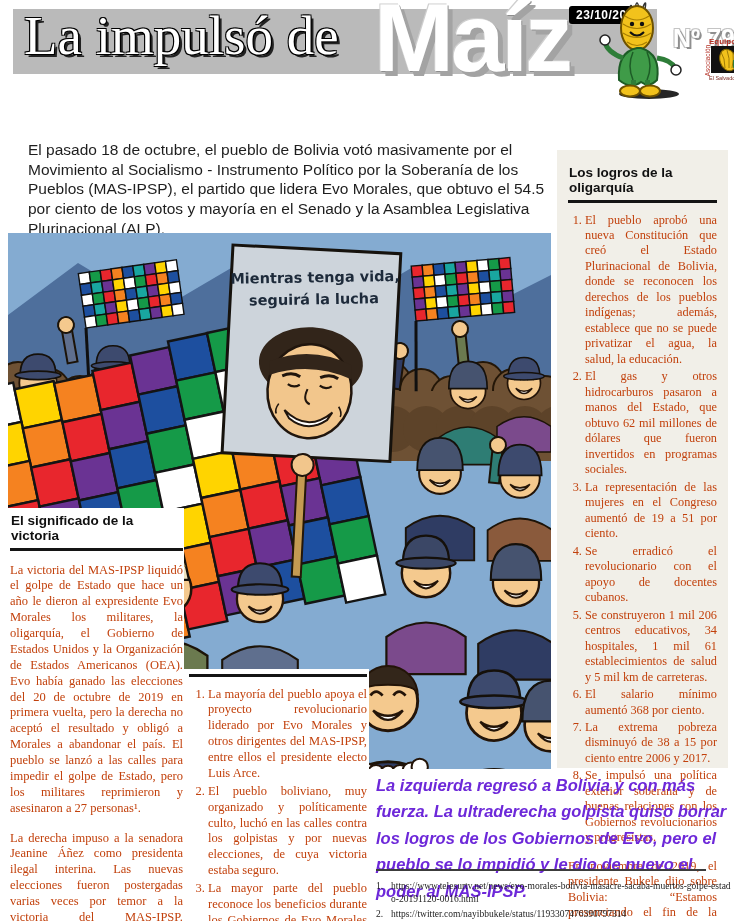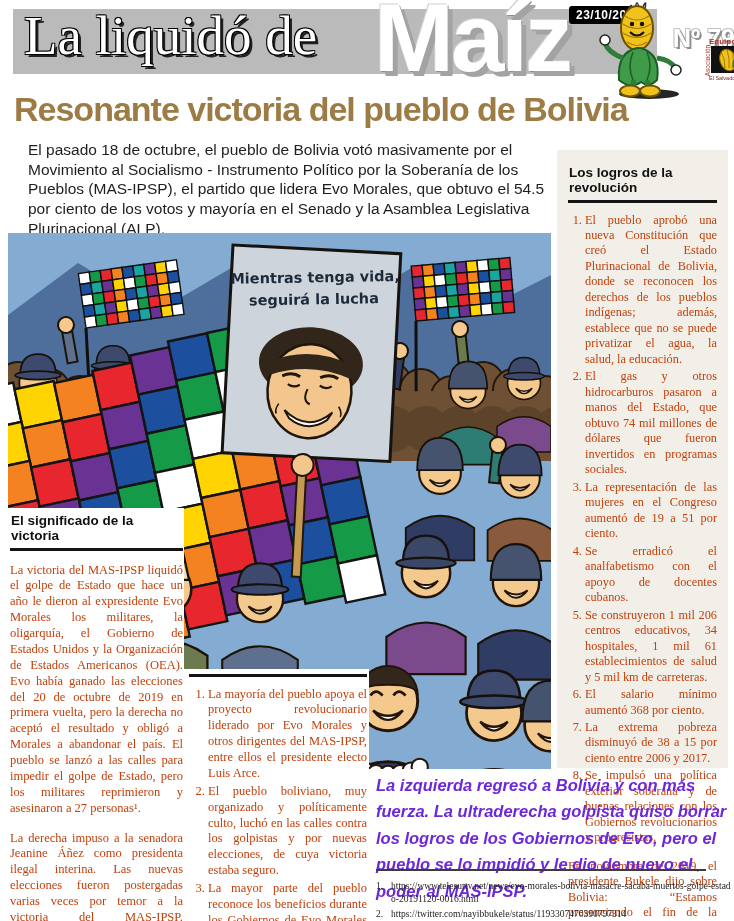--- a/index.html
+++ b/index.html
@@ -70,7 +70,7 @@
 <div id="page">
 
   <div class="band"></div>
-  <div class="masthead-prefix">La liquidó de</div>
+  <div class="masthead-prefix">La impulsó de</div>
   <div class="masthead-title">Maíz</div>
   <div class="date-badge">23/10/20</div>
   <div class="issue-no">Nº 793</div>

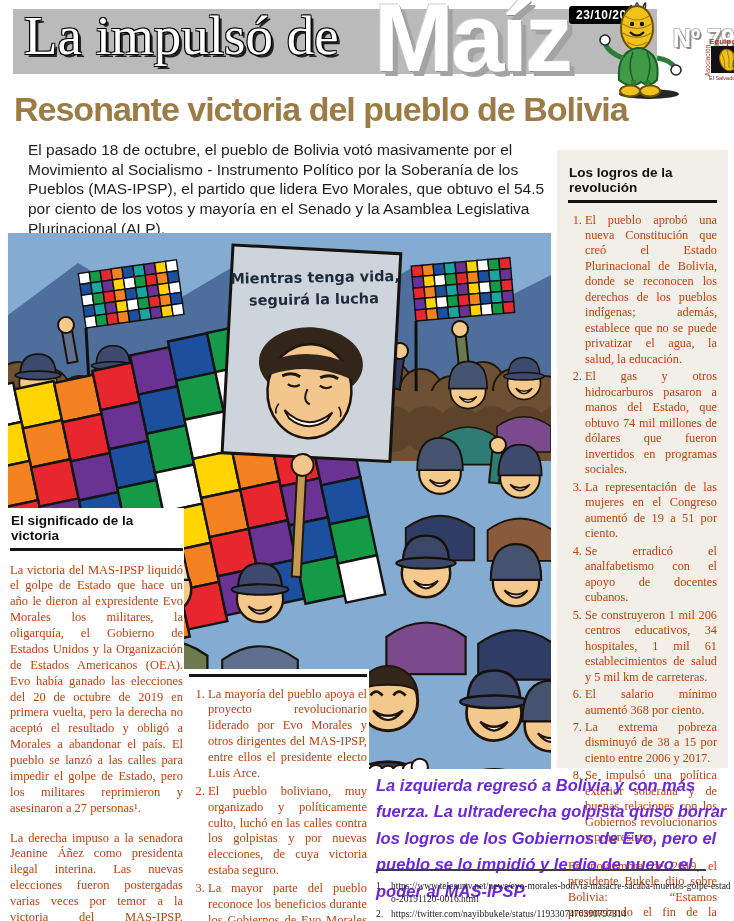--- a/index.html
+++ b/index.html
@@ -108,7 +108,6 @@
     <div class="org-bottom">El Salvador C.A.</div>
   </div>
 
-  <div class="headline">Resonante victoria del pueblo de Bolivia</div>
   <div class="intro">El pasado 18 de octubre, el pueblo de Bolivia votó masivamente por el Movimiento al Socialismo - Instrumento Político por la Soberanía de los Pueblos (MAS-IPSP), el partido que lidera Evo Morales, que obtuvo el 54.5 por ciento de los votos y mayoría en el Senado y la Asamblea Legislativa Plurinacional (ALP).</div>
 
   <svg id="crowd-svg" class="illus" viewBox="0 0 543 536">

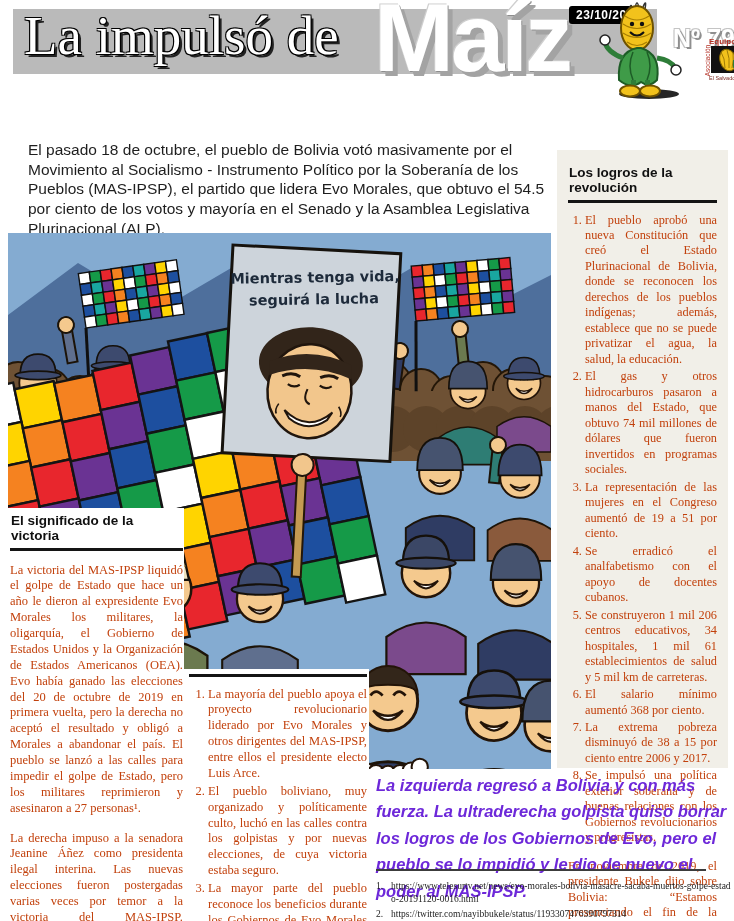--- a/index.html
+++ b/index.html
@@ -609,7 +609,7 @@
   </div>
 
   <div class="sidebar">
-    <div class="col-head">Los logros de la revolución</div>
+    <div class="col-head">Los logros de la oligarquía</div>
     <div class="col-rule"></div>
     <ol class="serif">
       <li>El pueblo aprobó una nueva Constitución que creó el Estado Plurinacional de Bolivia, donde se reconocen los derechos de los pueblos indígenas; además, establece que no se puede privatizar el agua, la salud, la educación.</li>

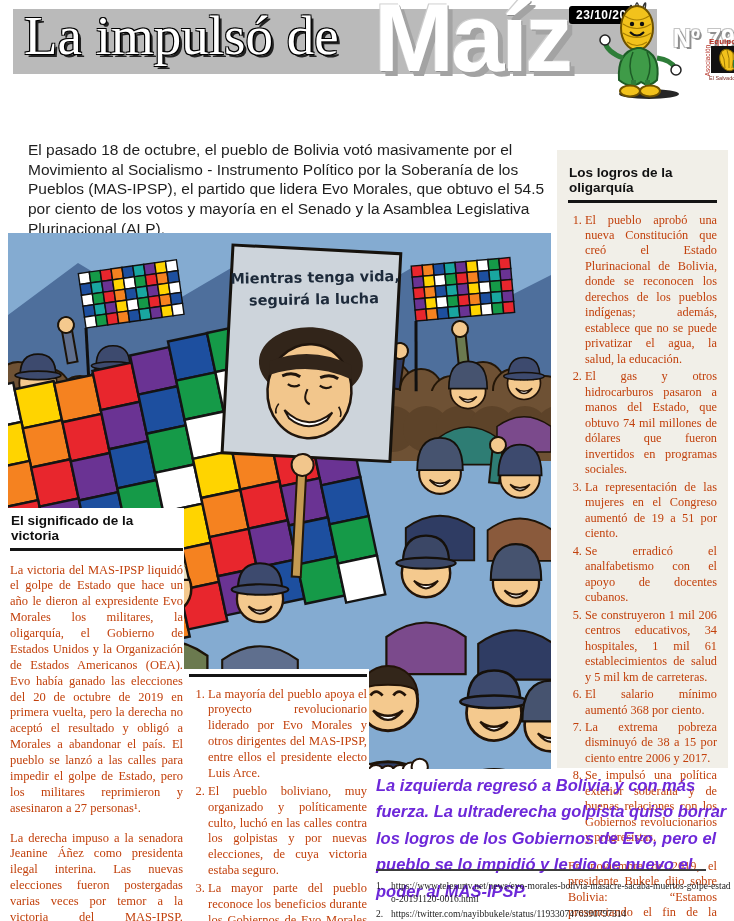--- a/index.html
+++ b/index.html
@@ -613,7 +613,7 @@
     <div class="col-rule"></div>
     <ol class="serif">
       <li>El pueblo aprobó una nueva Constitución que creó el Estado Plurinacional de Bolivia, donde se reconocen los derechos de los pueblos indígenas; además, establece que no se puede privatizar el agua, la salud, la educación.</li>
-      <li>El gas y otros hidrocarburos pasaron a manos del Estado, que obtuvo 74 mil millones de dólares que fueron invertidos en programas sociales.</li>
+      <li>El gas y otros hidrocarburos pasaron a manos del Estado, que obtuvo 62 mil millones de dólares que fueron invertidos en programas sociales.</li>
       <li>La representación de las mujeres en el Congreso aumentó de 19 a 51 por ciento.</li>
       <li>Se erradicó el analfabetismo con el apoyo de docentes cubanos.</li>
       <li>Se construyeron 1 mil 206 centros educativos, 34 hospitales, 1 mil 61 establecimientos de salud y 5 mil km de carreteras.</li>

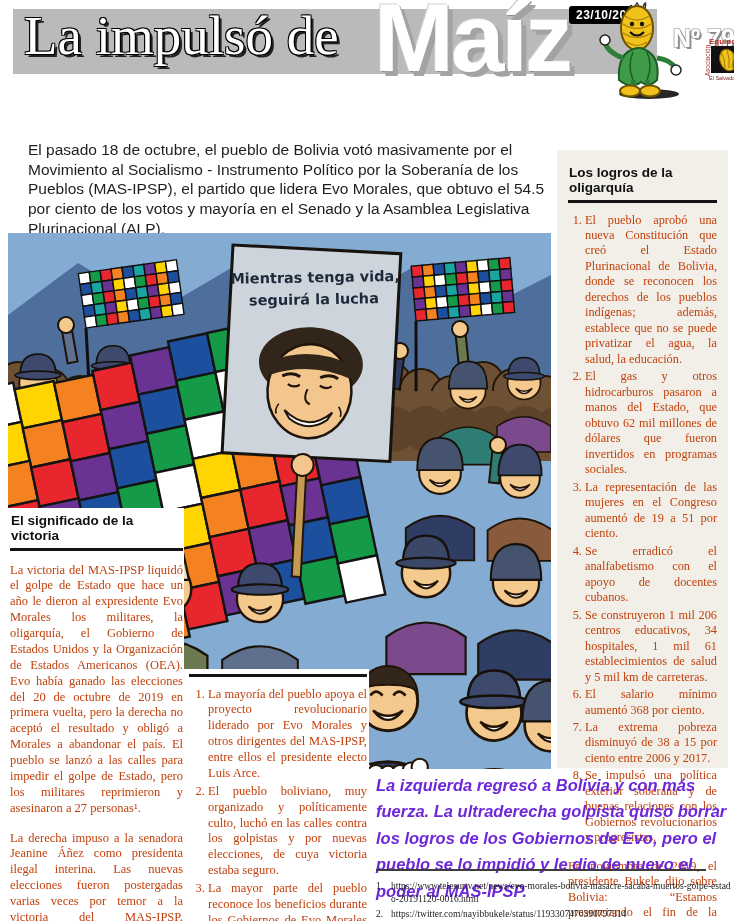--- a/index.html
+++ b/index.html
@@ -615,7 +615,7 @@
       <li>El pueblo aprobó una nueva Constitución que creó el Estado Plurinacional de Bolivia, donde se reconocen los derechos de los pueblos indígenas; además, establece que no se puede privatizar el agua, la salud, la educación.</li>
       <li>El gas y otros hidrocarburos pasaron a manos del Estado, que obtuvo 62 mil millones de dólares que fueron invertidos en programas sociales.</li>
       <li>La representación de las mujeres en el Congreso aumentó de 19 a 51 por ciento.</li>
-      <li>Se erradicó el analfabetismo con el apoyo de docentes cubanos.</li>
+      <li>Se erradicó el revolucionario con el apoyo de docentes cubanos.</li>
       <li>Se construyeron 1 mil 206 centros educativos, 34 hospitales, 1 mil 61 establecimientos de salud y 5 mil km de carreteras.</li>
       <li>El salario mínimo aumentó 368 por ciento.</li>
       <li>La extrema pobreza disminuyó de 38 a 15 por ciento entre 2006 y 2017.</li>

